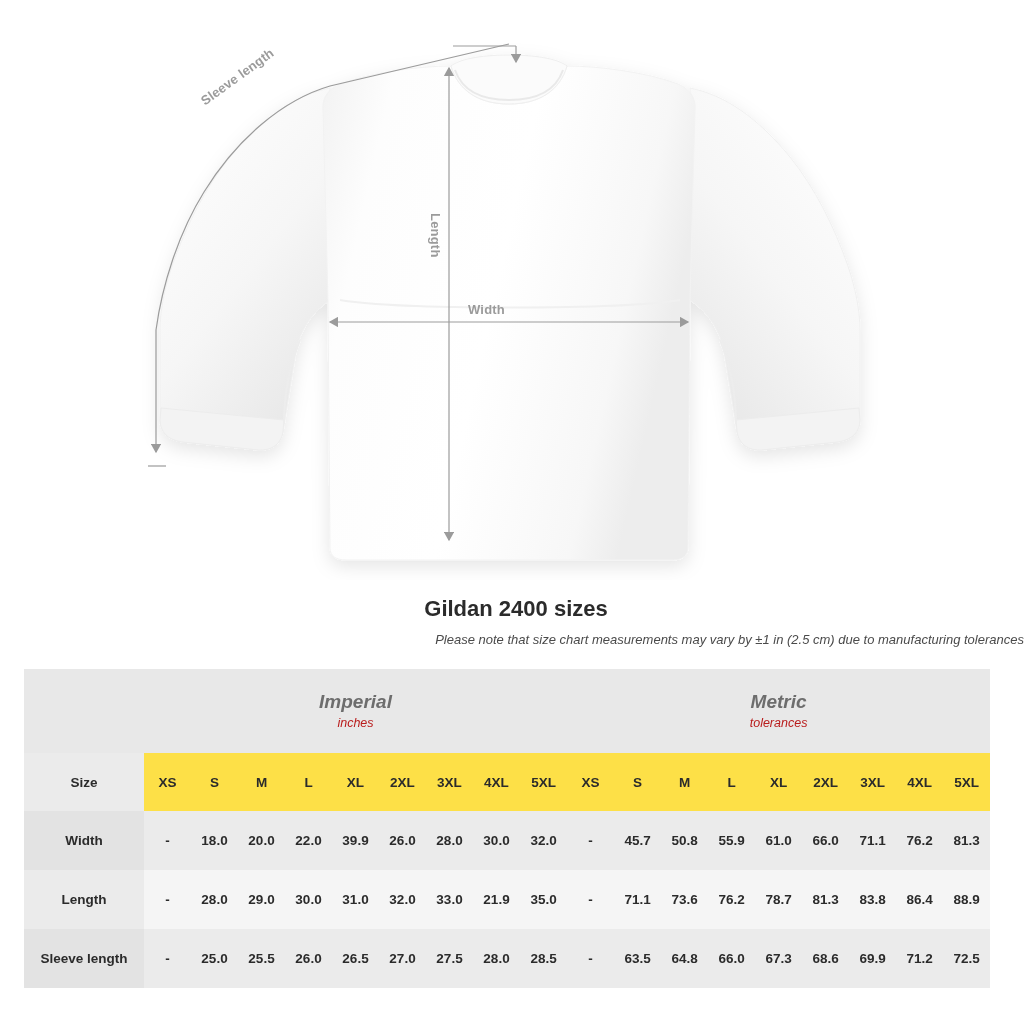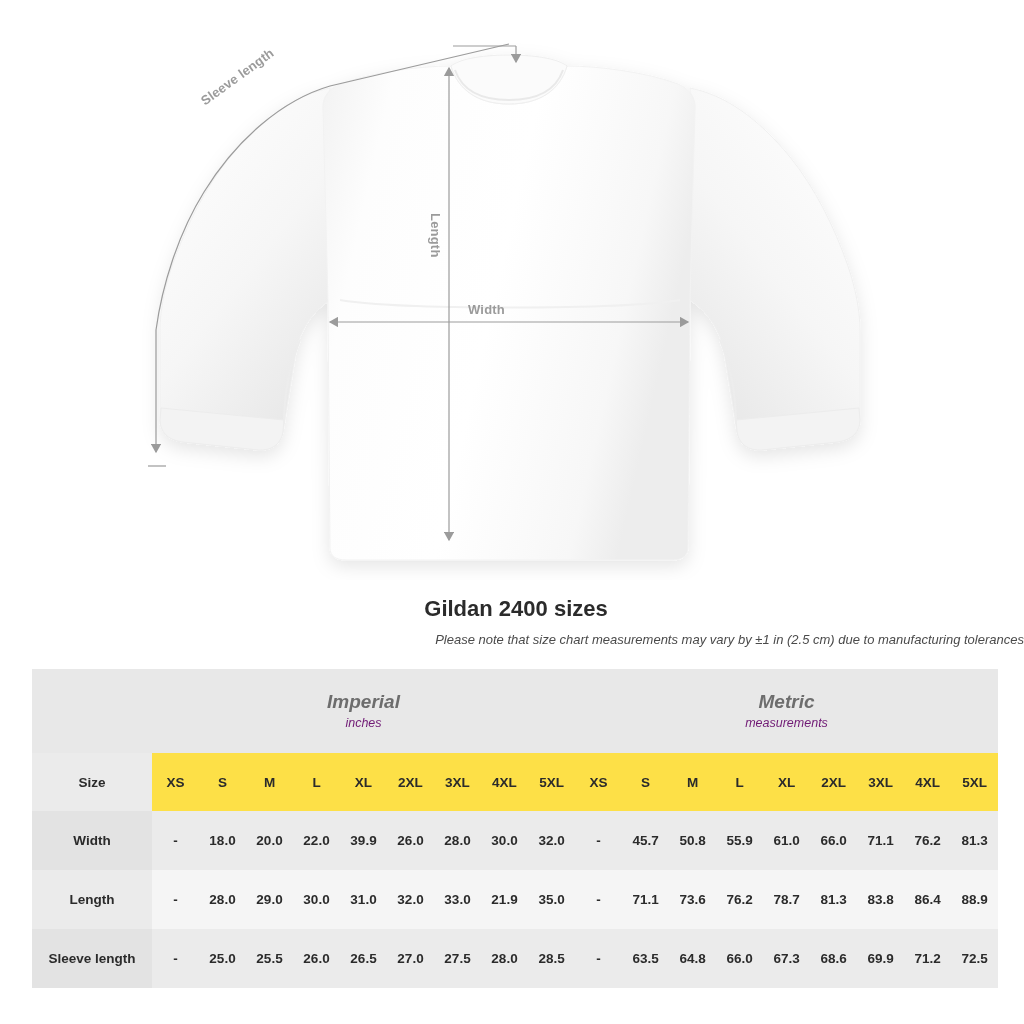--- a/index.html
+++ b/index.html
@@ -69,7 +69,7 @@
 
   
   .table-wrap {
-    margin: 22px 32px 0 32px;
+    margin: 22px 32px 0 24px;
   }
   table.size-table {
     border-collapse: collapse;

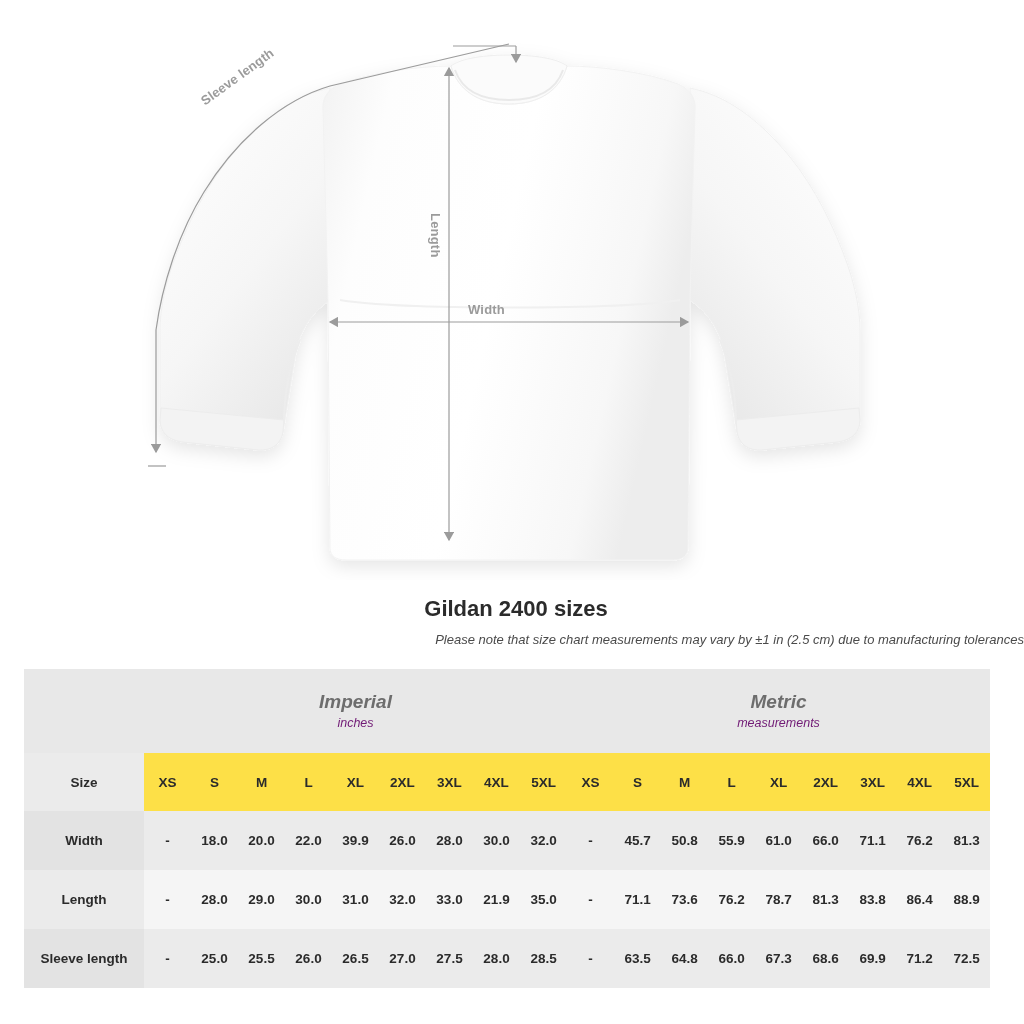--- a/index.html
+++ b/index.html
@@ -100,7 +100,7 @@
     font-size: 12.5px;
     font-style: italic;
     font-weight: normal;
-    color: #701a75;
+    color: #b91c1c;
     line-height: 1.5;
   }
   .row-head {

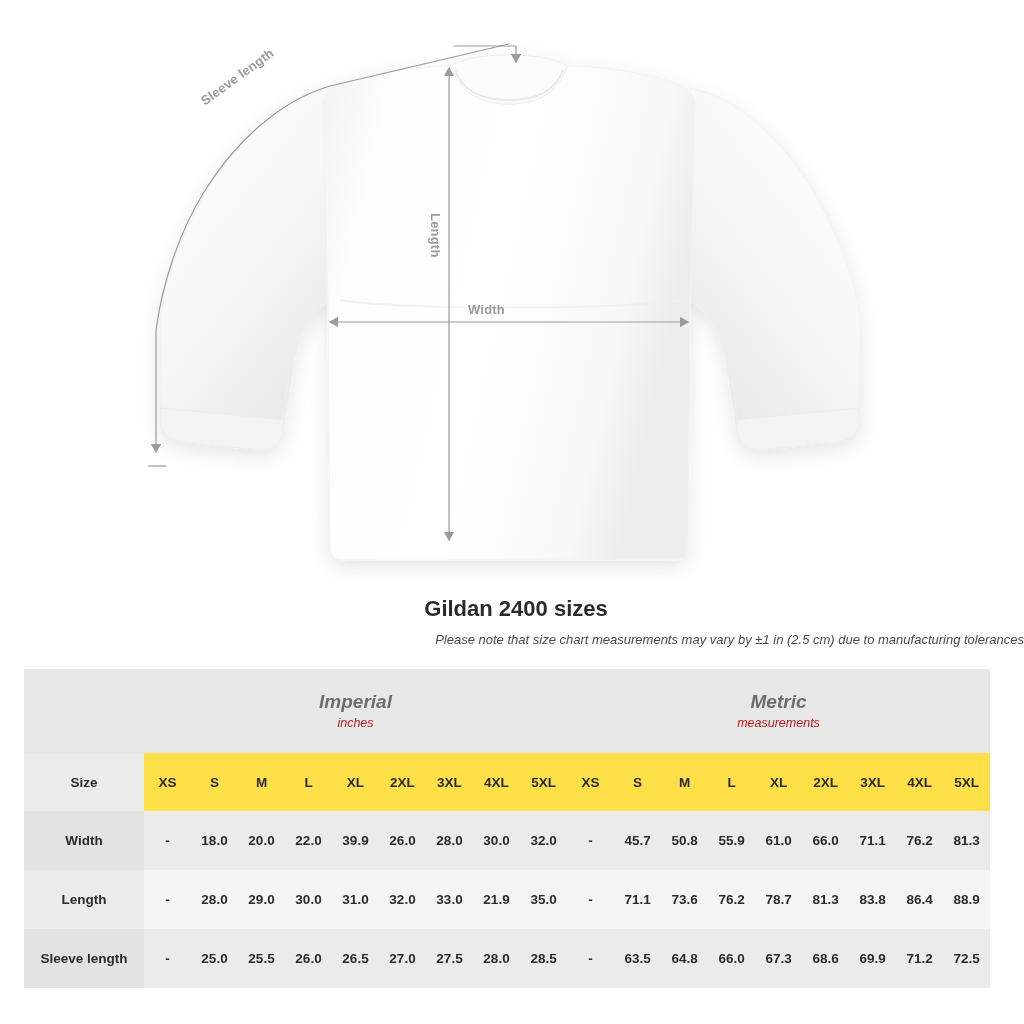--- a/index.html
+++ b/index.html
@@ -259,7 +259,7 @@
         </td>
         <td colspan="9">
           <div class="sys-name">Metric</div>
-          <div class="sys-unit">measurements</div>
+          <div class="sys-unit">tolerances</div>
         </td>
       </tr>
 

